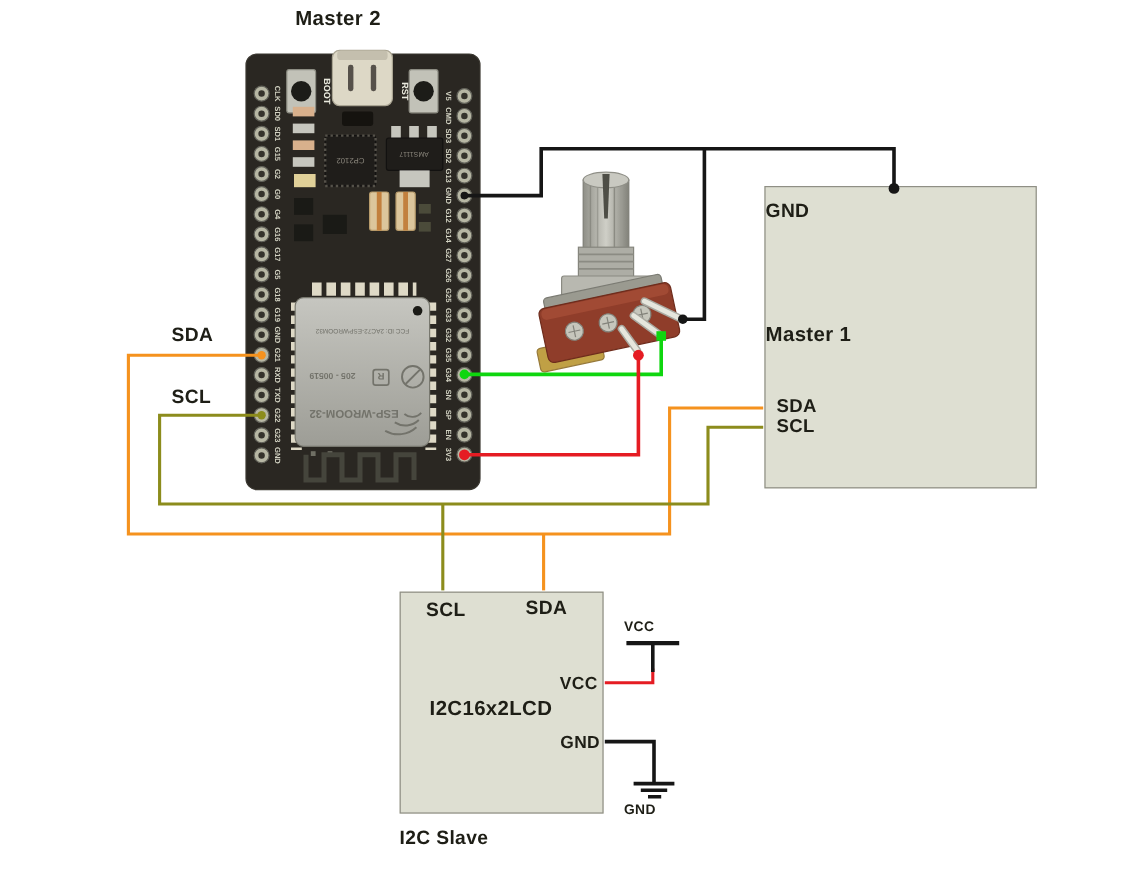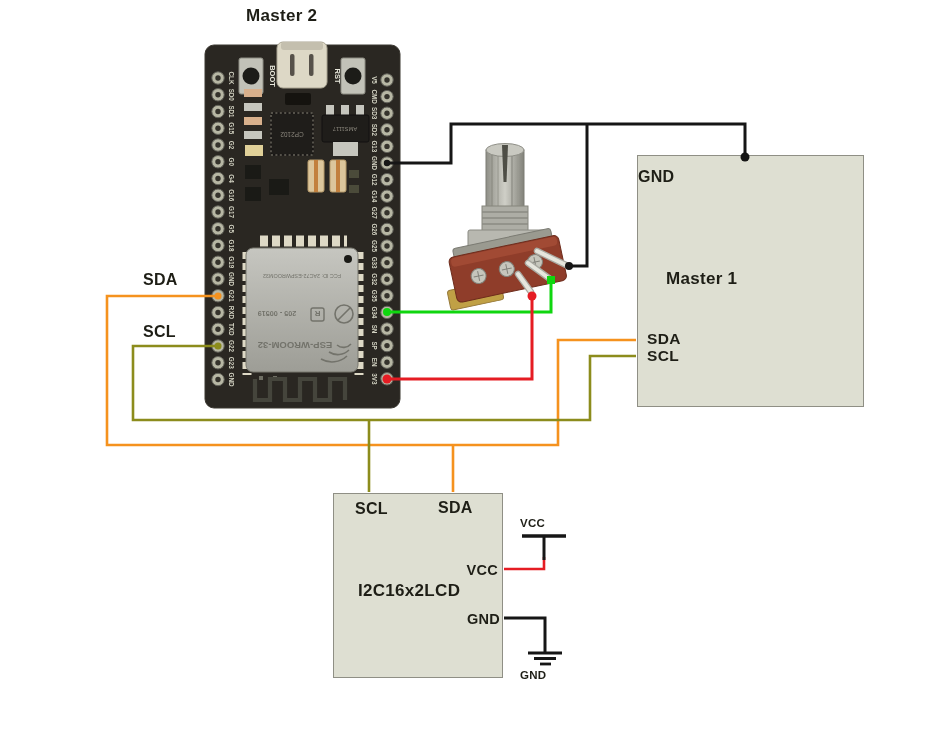--- a/index.html
+++ b/index.html
@@ -32,7 +32,7 @@
 
   <div class="box" style="left:637px;top:155px;width:227px;height:252px;">
     <div class="abs lbl t16 center" style="left:0;top:12px;width:100%;">GND</div>
-    <div class="abs lbl t17 center" style="left:0;top:113px;width:100%;padding-left:28px;">Master 1</div>
+    <div class="abs lbl t17 center" style="left:0;top:113px;width:100%;">Master 1</div>
     <div class="abs lbl t15" style="left:9px;top:174px;">SDA</div>
     <div class="abs lbl t15" style="left:9px;top:191px;">SCL</div>
   </div>

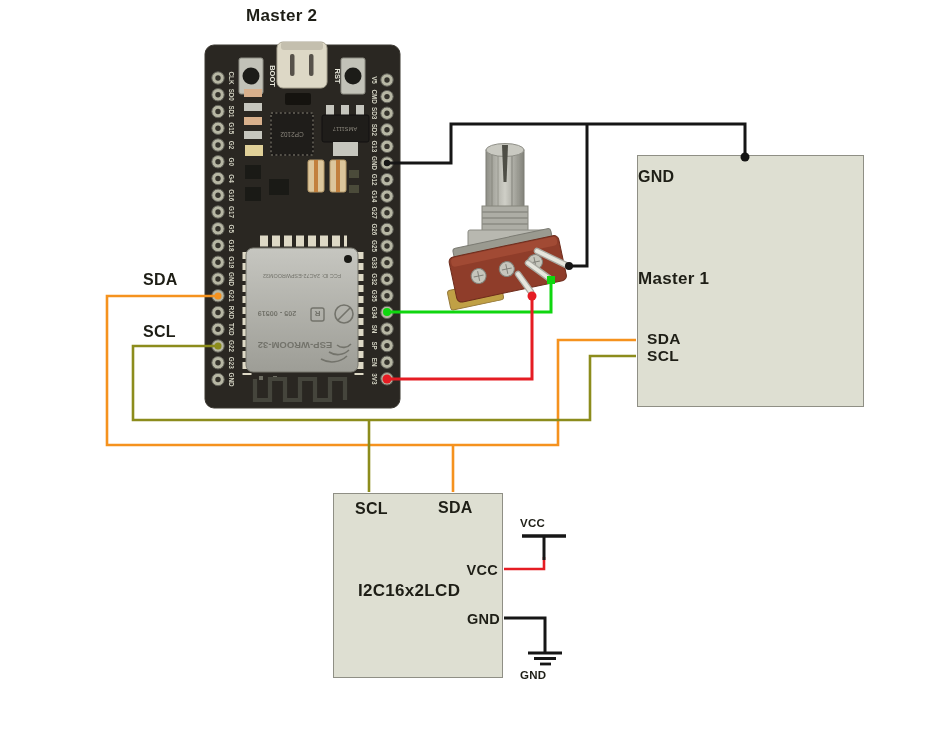--- a/index.html
+++ b/index.html
@@ -46,6 +46,7 @@
   </div>
 
   <div class="abs lbl t17 center" style="left:246px;top:6px;width:120px;">Master 2</div>
+  <div class="abs lbl t16 center" style="left:333px;top:690px;width:170px;">I2C Slave</div>
   <div class="abs lbl t16" style="left:143px;top:271px;">SDA</div>
   <div class="abs lbl t16" style="left:143px;top:323px;">SCL</div>
   <div class="abs lbl t11 center" style="left:520px;top:517px;width:50px;">VCC</div>

